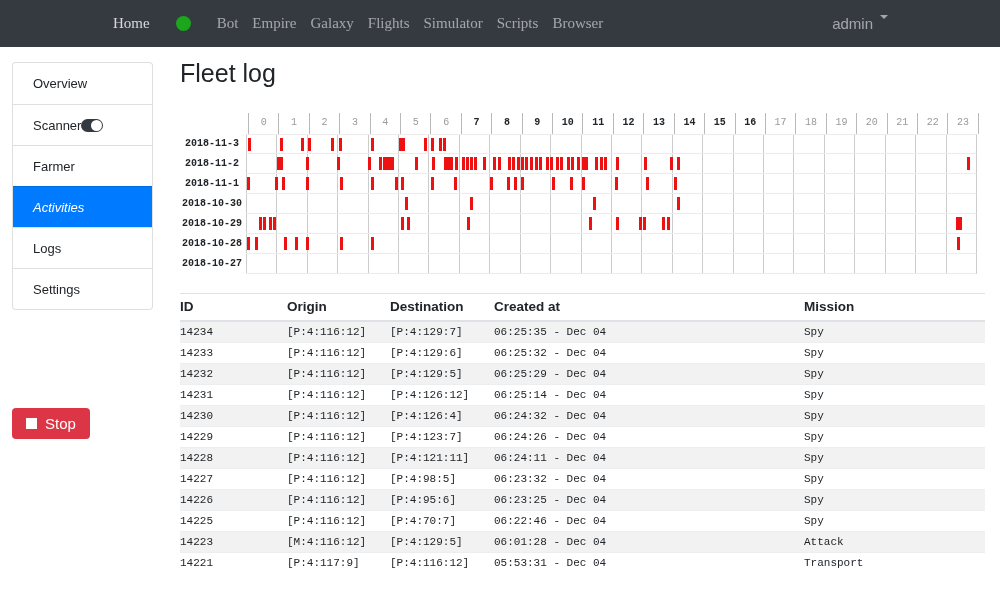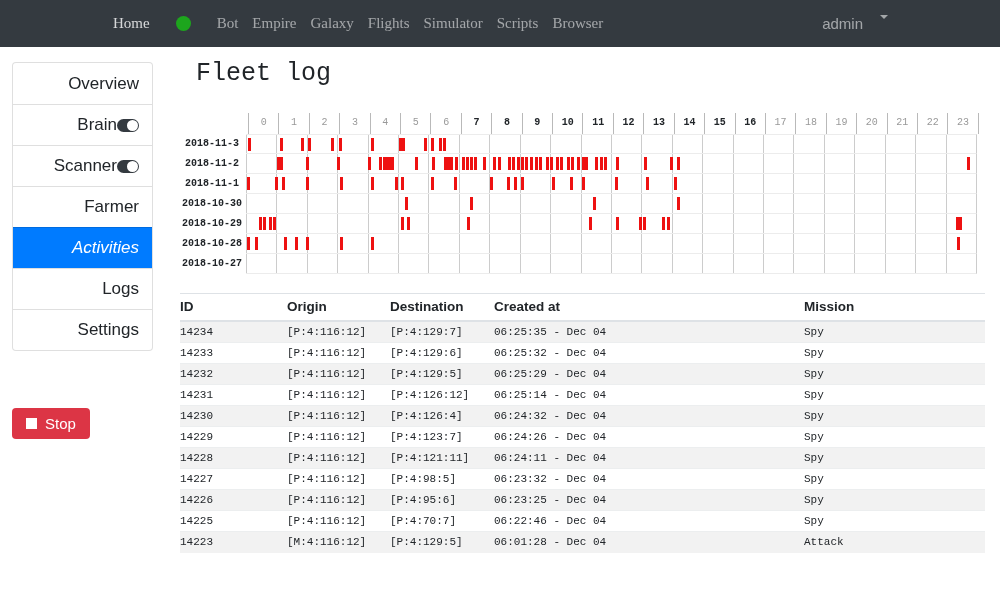--- a/index.html
+++ b/index.html
@@ -18,7 +18,7 @@
   .nav-link{color:rgba(255,255,255,.55);font-size:15px;text-decoration:none;padding:0 7px;cursor:pointer;font-family:Liberation Serif, serif;}
   .nav-link.home{color:rgba(255,255,255,.8);padding-left:0;}
   .status-dot{width:15px;height:15px;border-radius:50%;background:var(--status_dot);margin:0 19px;flex:none;}
-  .user-menu{margin-left:auto;color:rgba(255,255,255,.55);font-size:15px;display:flex;align-items:flex-start;gap:17px;cursor:pointer;}
+  .user-menu{margin-left:auto;color:rgba(255,255,255,.55);font-size:15px;display:flex;align-items:flex-start;gap:7px;cursor:pointer;}
   .caret{width:0;height:0;border-left:4px solid transparent;border-right:4px solid transparent;border-top:4px solid rgba(255,255,255,.55);}
   
   .sidebar{position:absolute;left:12px;top:62px;width:141px;background:#fff;

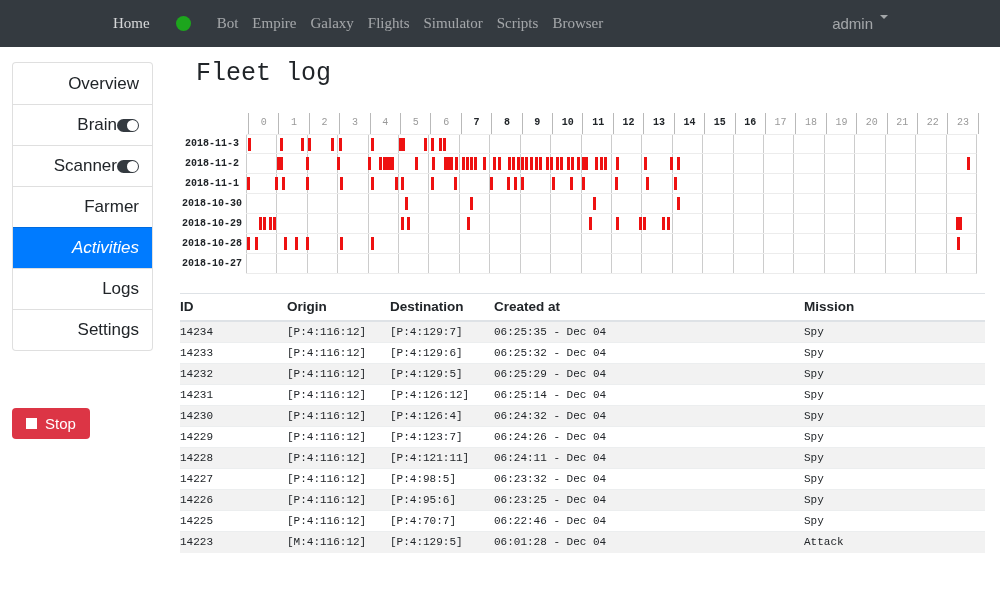--- a/index.html
+++ b/index.html
@@ -23,8 +23,8 @@
   
   .sidebar{position:absolute;left:12px;top:62px;width:141px;background:#fff;
     border:1px solid rgba(0,0,0,.125);border-radius:4px;}
-  .side-item{height:41px;display:flex;align-items:center;justify-content:flex-end;
-    padding:0 13px 0 20px;font-size:17px;color:#212529;cursor:pointer;
+  .side-item{height:41px;display:flex;align-items:center;justify-content:flex-start;
+    padding:0 13px 0 20px;font-size:13px;color:#212529;cursor:pointer;
     border-top:1px solid rgba(0,0,0,.125);}
   .side-item:first-child{border-top:none;border-radius:4px 4px 0 0;}
   .side-item:last-child{border-radius:0 0 4px 4px;}

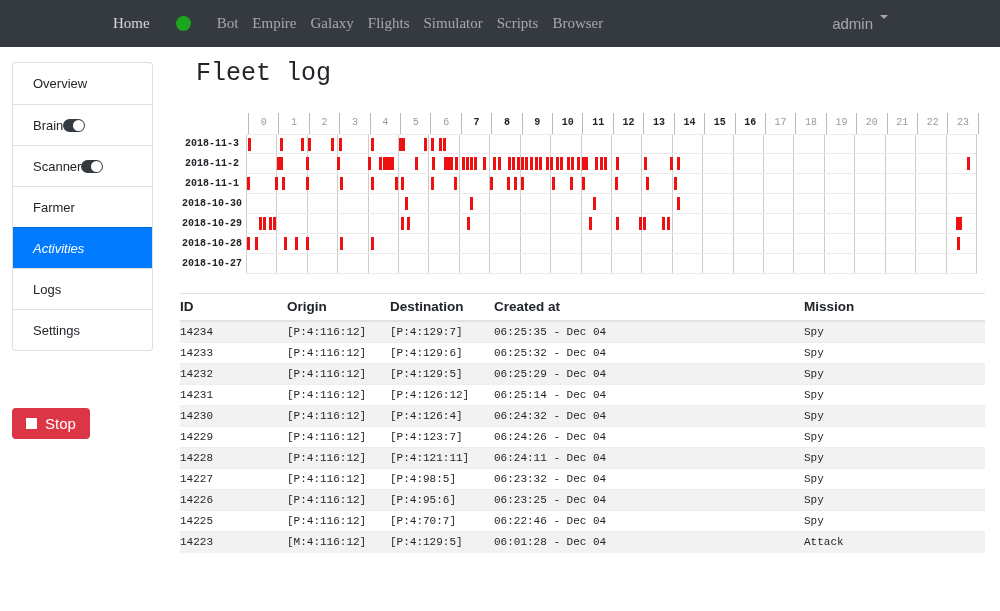--- a/index.html
+++ b/index.html
@@ -35,7 +35,7 @@
     border-radius:4px;font-size:15px;font-family:inherit;padding:7px 14px;display:flex;align-items:center;gap:8px;cursor:pointer;}
   .stop-icon{width:11px;height:11px;background:#fff;display:inline-block;}
   
-  .page-title{position:absolute;left:196px;top:59px;margin:0;font-size:25px;font-weight:500;color:#212529;font-family:Liberation Mono, monospace;}
+  .page-title{position:absolute;left:180px;top:59px;margin:0;font-size:25px;font-weight:500;color:#212529;}
   
   .timeline{position:absolute;left:180px;top:113px;width:799px;}
   .tl-header{display:flex;margin-left:68px;height:21px;border-right:1px solid #b9b9b9;}

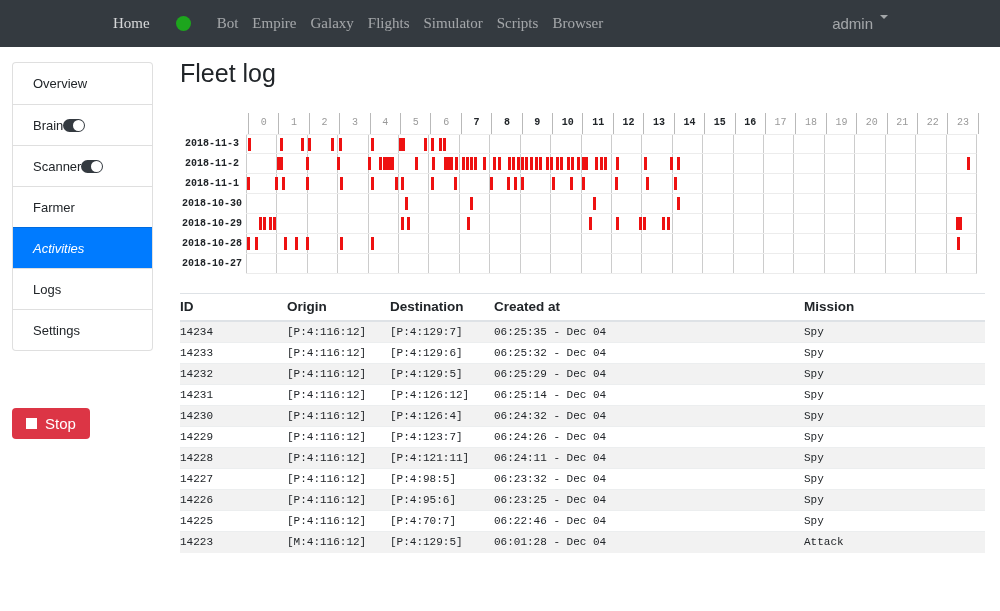--- a/index.html
+++ b/index.html
@@ -79,10 +79,6 @@
 <div class="sidebar">
   <div class="side-item">
     <span>Overview</span>
-  </div>
-  <div class="side-item">
-    <span>Brain</span>
-    <span class="toggle"></span>
   </div>
   <div class="side-item">
     <span>Scanner</span>

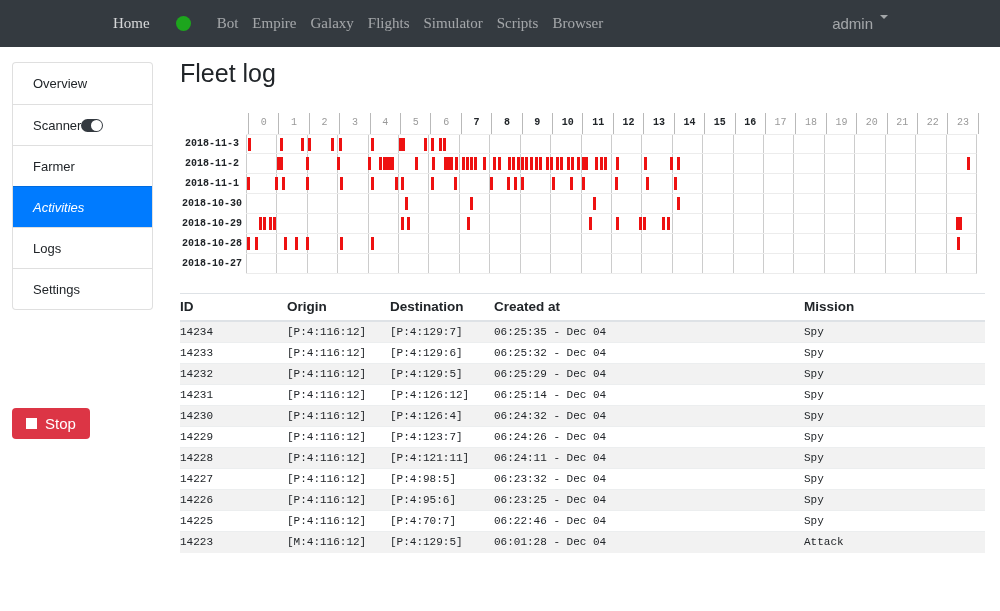--- a/index.html
+++ b/index.html
@@ -373,6 +373,13 @@
         <td>06:01:28 - Dec 04</td>
         <td>Attack</td>
       </tr>
+      <tr>
+        <td>14221</td>
+        <td>[P:4:117:9]</td>
+        <td>[P:4:116:12]</td>
+        <td>05:53:31 - Dec 04</td>
+        <td>Transport</td>
+      </tr>
     </tbody>
 </table>
 

